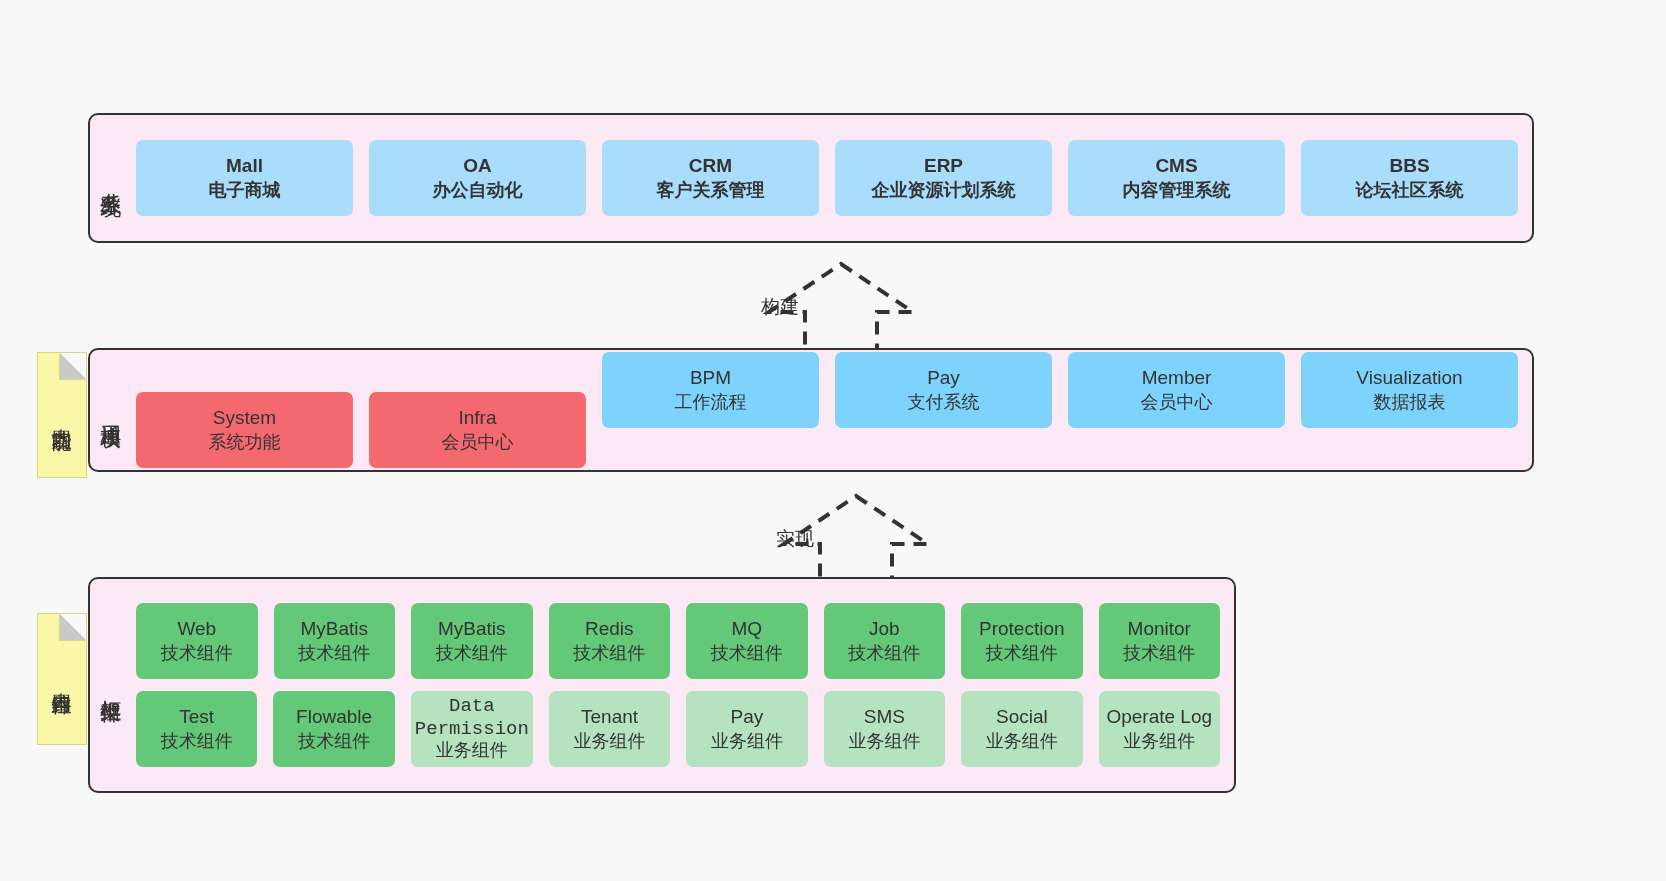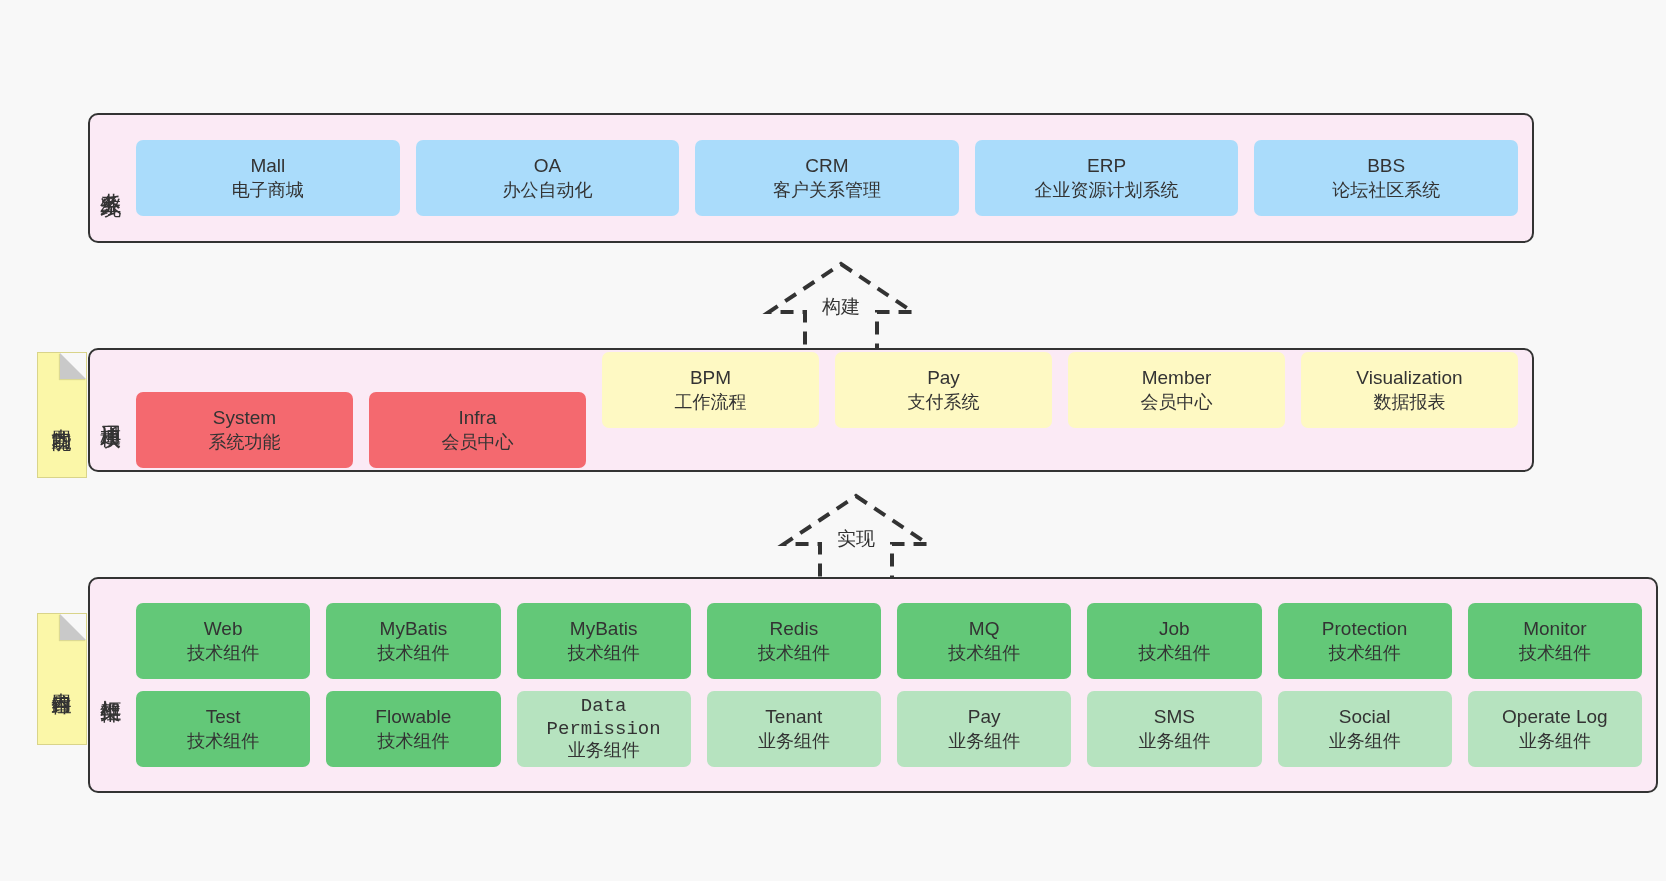--- a/index.html
+++ b/index.html
@@ -81,7 +81,7 @@
   .card .sub { font-size: 18px; }
   .card.multi { white-space: normal; line-height: 1.22; font-family: Liberation Mono, monospace; }
 
-  .c-blue      { background: #aadcfb; }
+  .c-blue      { background: #aadcfb; font-weight: bold; }
   .c-red       { background: #f4696f; margin-top: 40px; }
   .c-pink      { background: #fef9c3; }
   .c-green     { background: #63c878; }

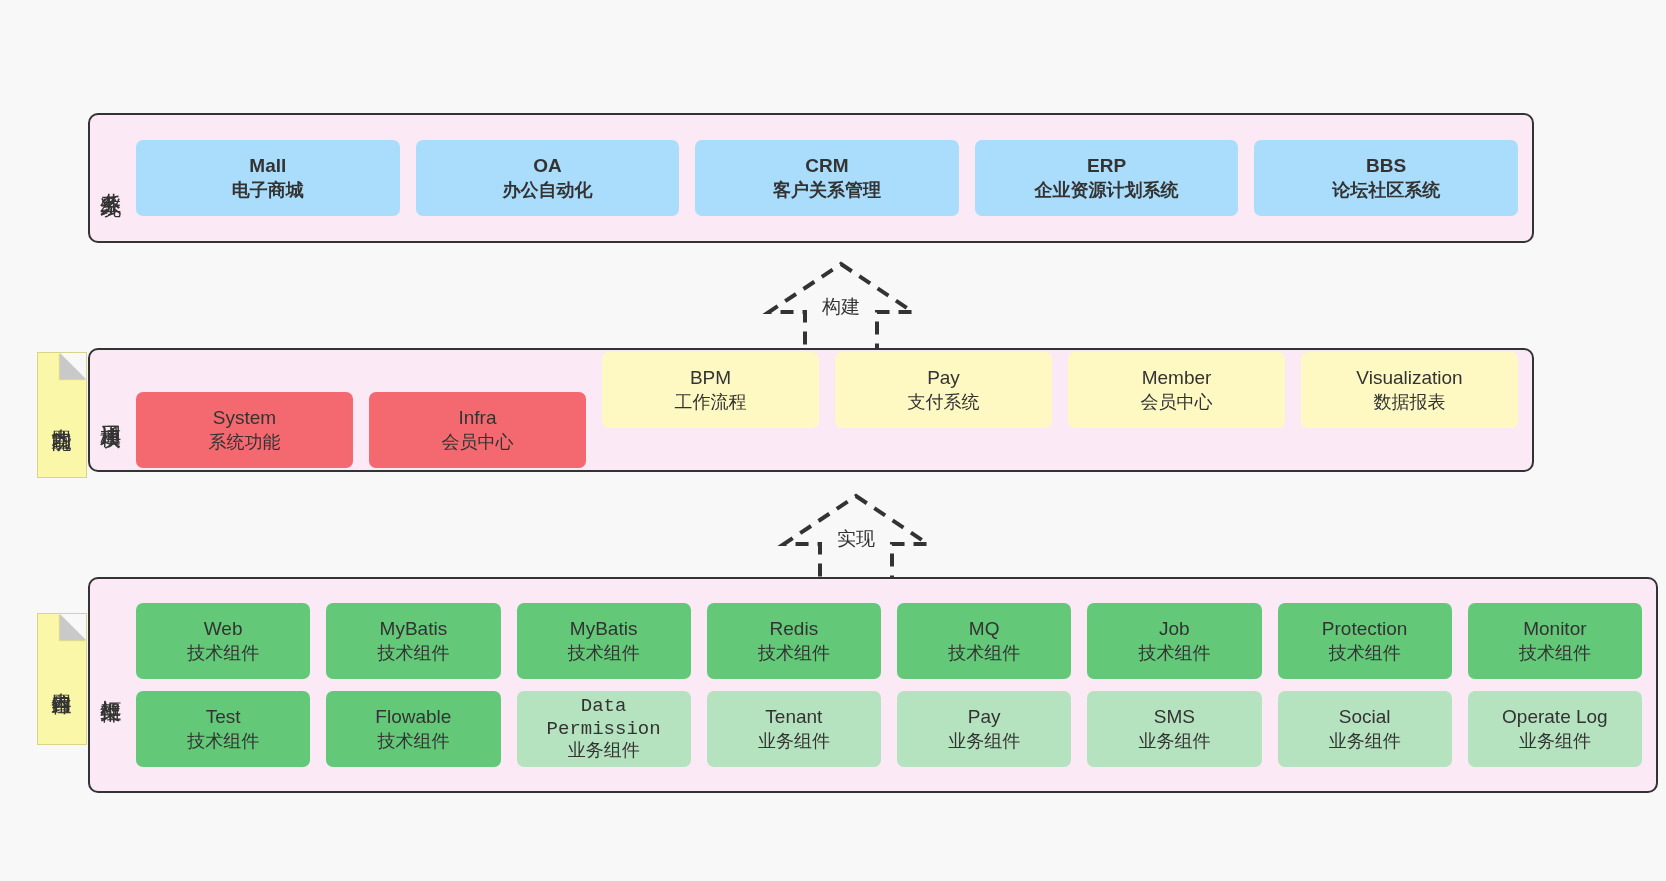--- a/index.html
+++ b/index.html
@@ -174,6 +174,10 @@
           <span class="sub">企业资源计划系统</span>
         </div>
         <div class="card c-blue">
+          <span>CMS</span>
+          <span class="sub">内容管理系统</span>
+        </div>
+        <div class="card c-blue">
           <span>BBS</span>
           <span class="sub">论坛社区系统</span>
         </div>

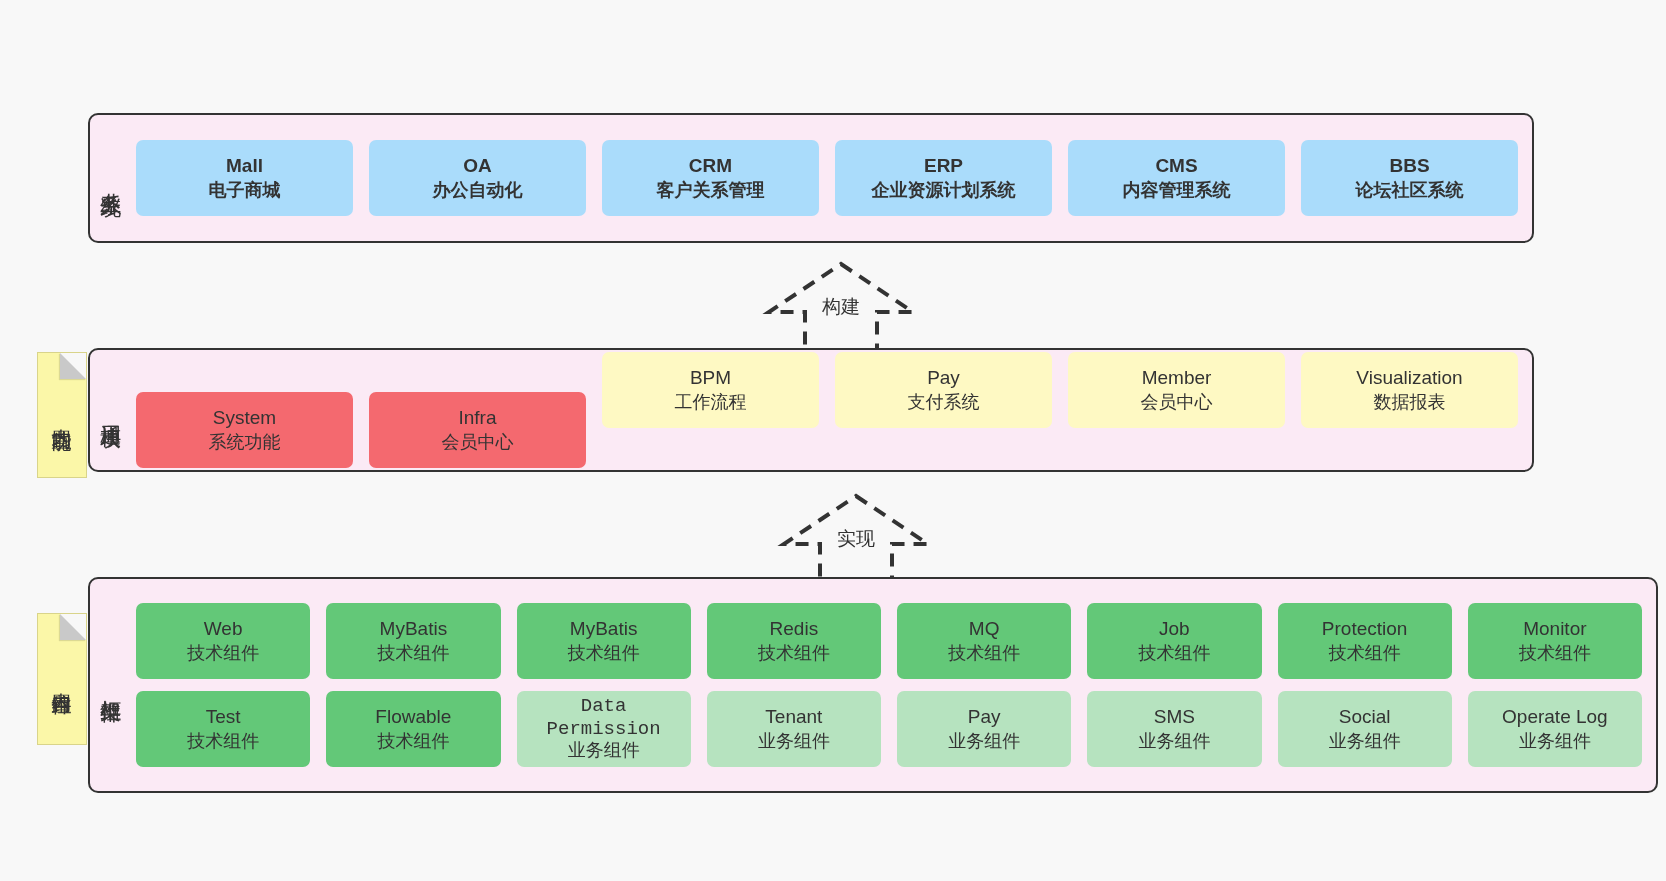--- a/index.html
+++ b/index.html
@@ -140,7 +140,6 @@
     left: 0;
     width: 160px;
     top: 36px;
-    text-align: center;
     font-size: 19px;
     color: #333333;
     pointer-events: none;

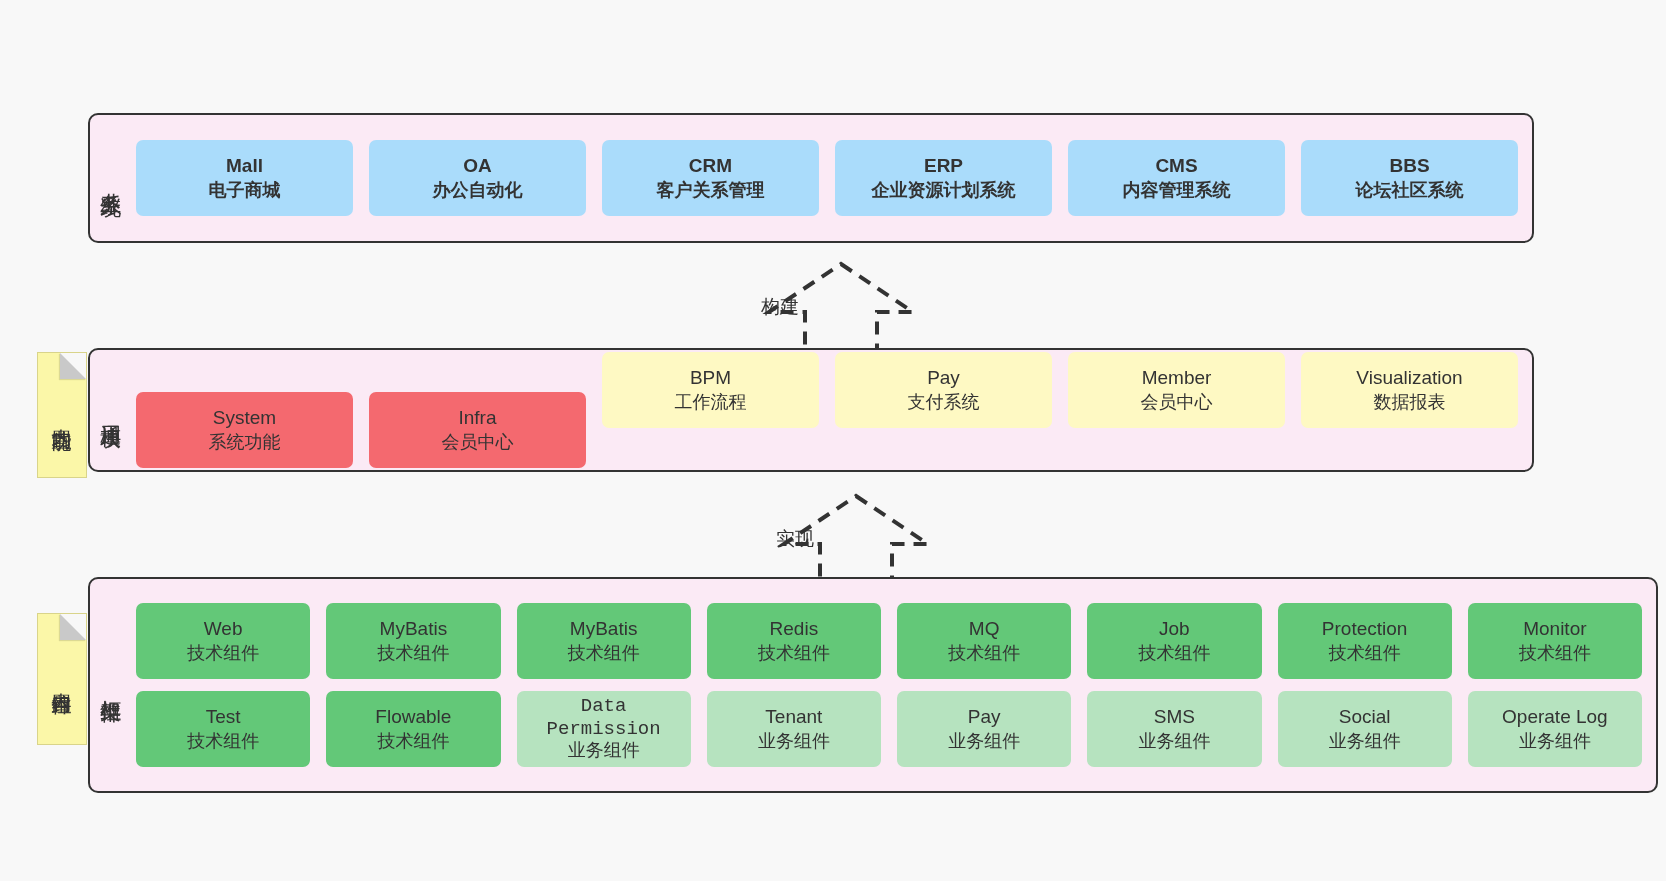--- a/index.html
+++ b/index.html
@@ -83,7 +83,7 @@
 
   .c-blue      { background: #aadcfb; font-weight: bold; }
   .c-red       { background: #f4696f; margin-top: 40px; }
-  .c-pink      { background: #fef9c3; }
+  .c-pink      { background: #7dd3fc; }
   .c-green     { background: #63c878; }
   .c-lightgreen{ background: #b6e3bf; }
 

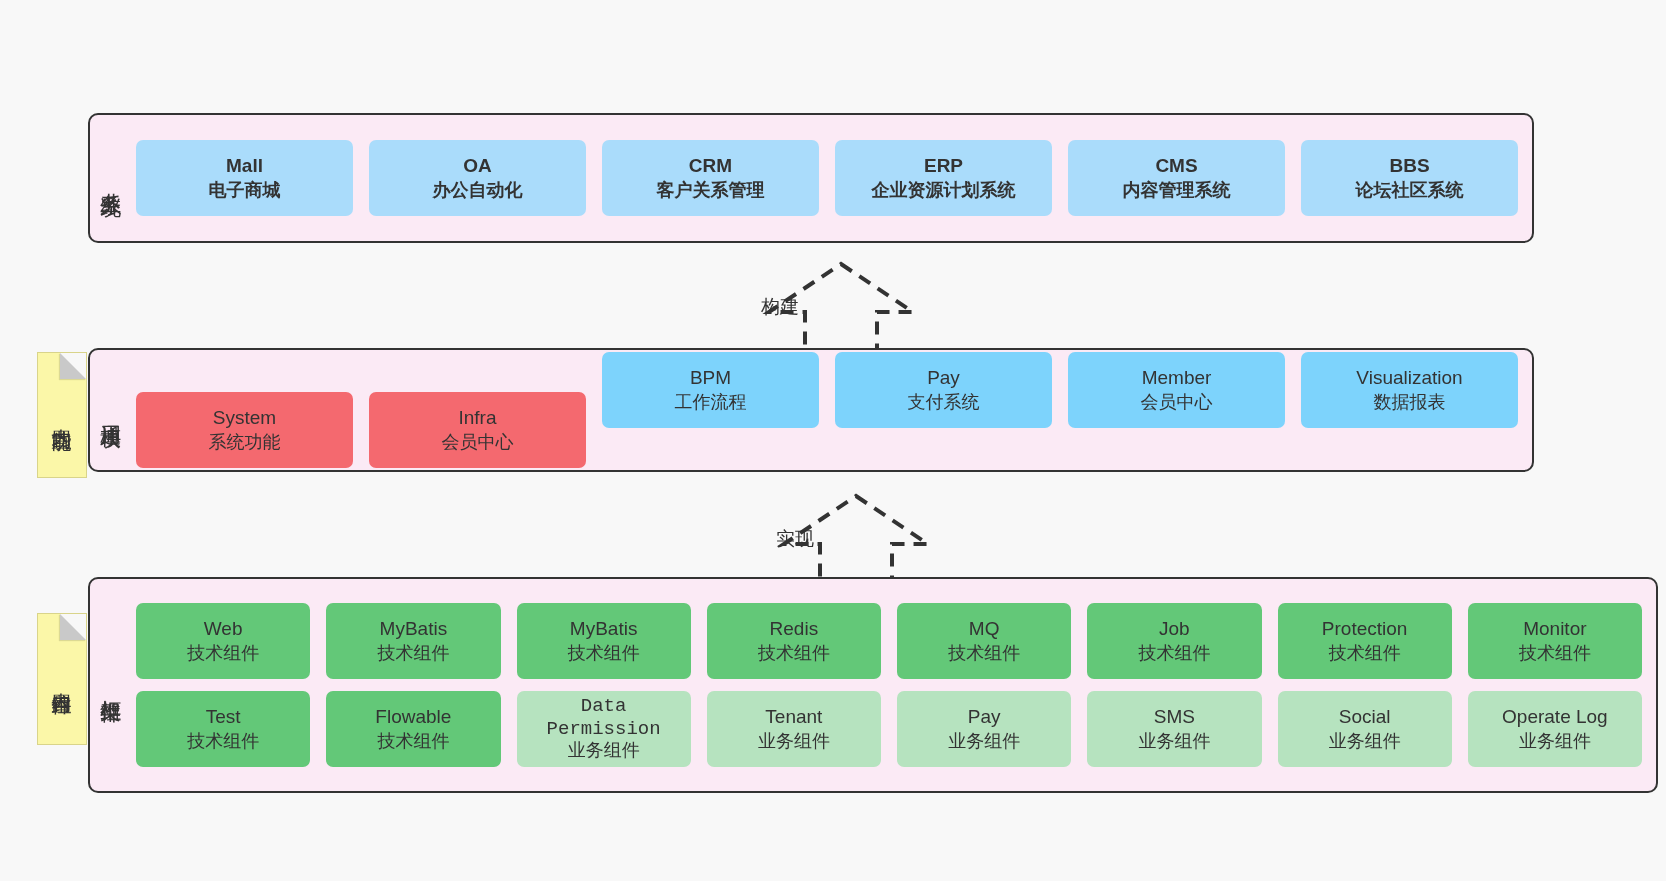--- a/index.html
+++ b/index.html
@@ -90,7 +90,7 @@
   
   #layer-business { left: 88px;  top: 113px; width: 1446px; height: 130px; }
   #layer-common   { left: 88px;  top: 348px; width: 1446px; height: 124px; }
-  #layer-framework{ left: 88px;  top: 577px; width: 1570px; height: 216px; }
+  #layer-framework{ left: 88px;  top: 577px; width: 1148px; height: 216px; }
 
   #layer-business .layer-body .card,
   #layer-common   .layer-body .card { height: 76px; }

